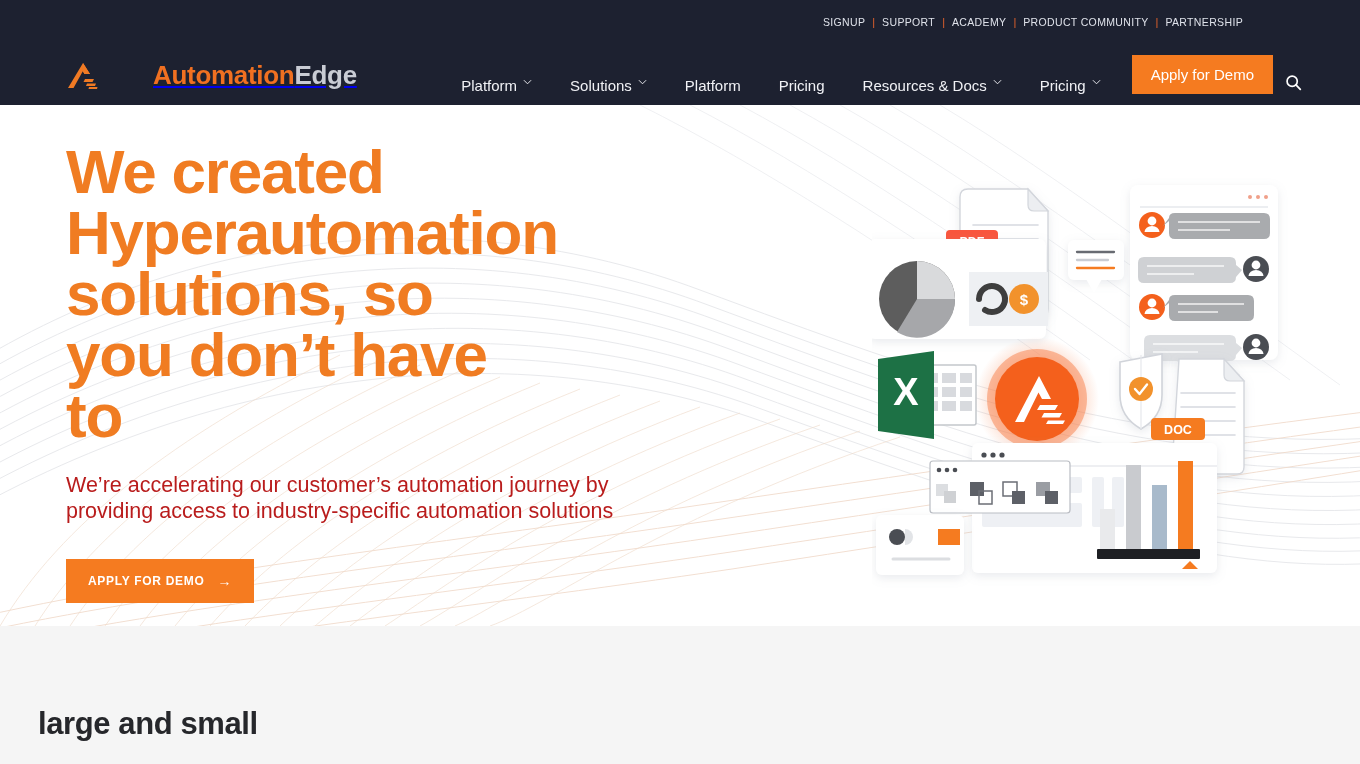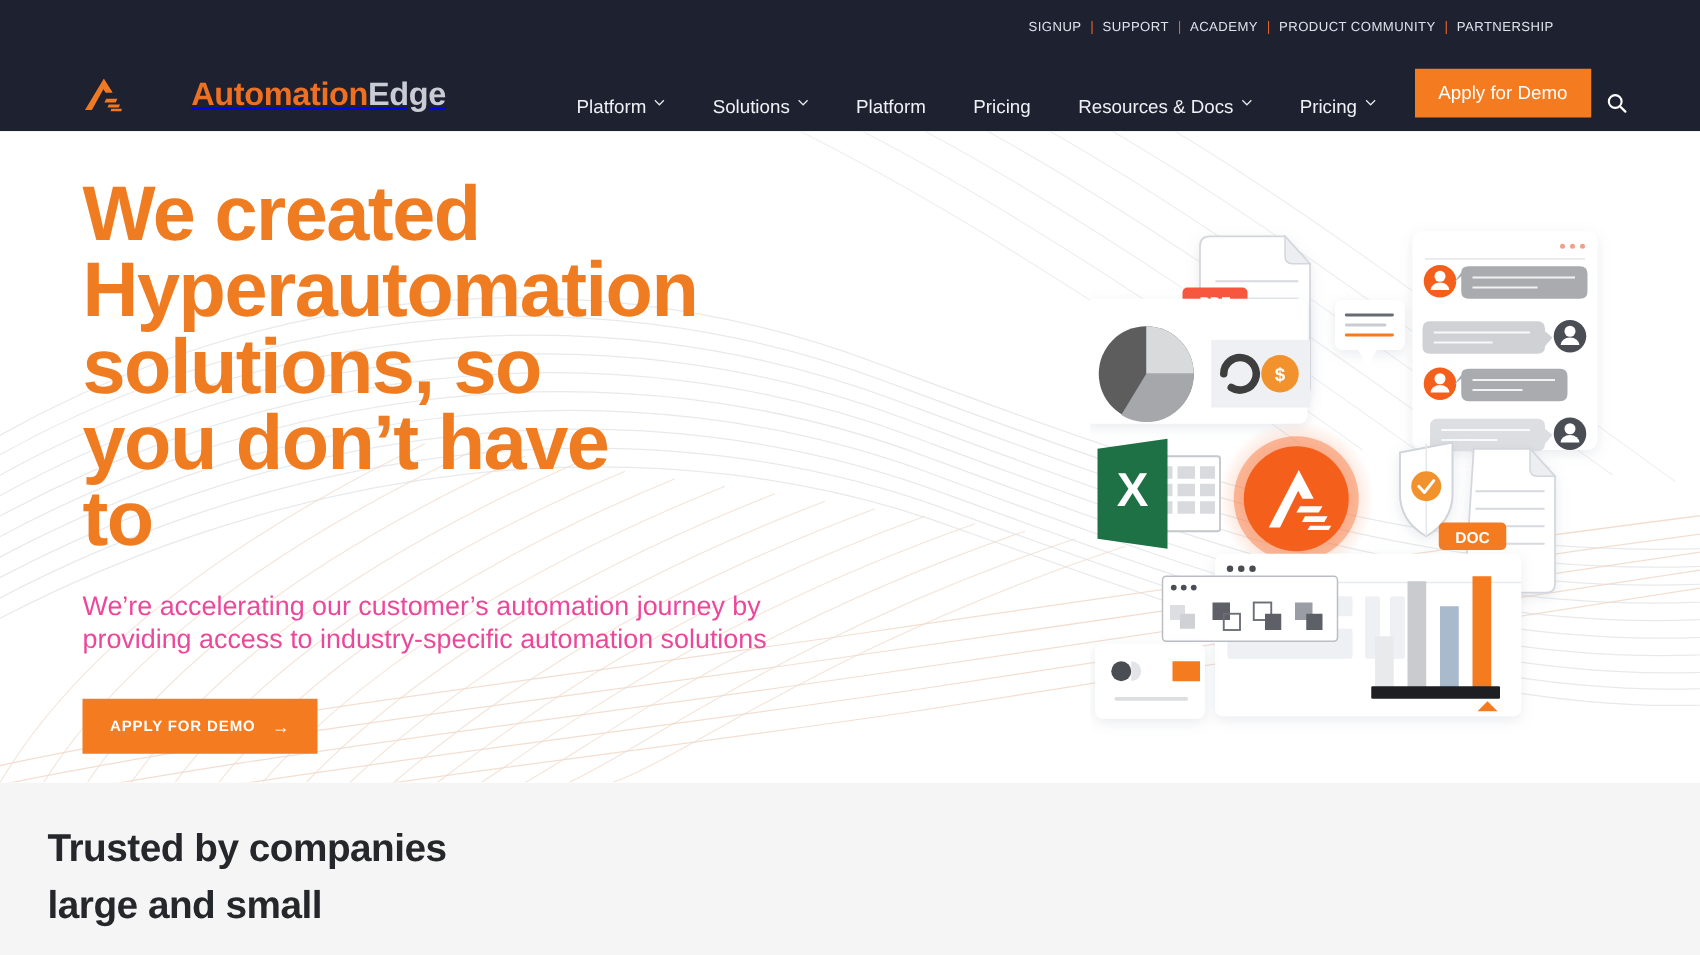--- a/index.html
+++ b/index.html
@@ -62,7 +62,7 @@
     font-weight:700; letter-spacing:-1.2px; max-width:470px;
   }
   .subhead{
-    margin-top:26px; color:#ec4899; font-size:21.5px; line-height:26px;
+    margin-top:26px; color:#b91c1c; font-size:21.5px; line-height:26px;
     max-width:600px; font-weight:400;
   }
   .cta{

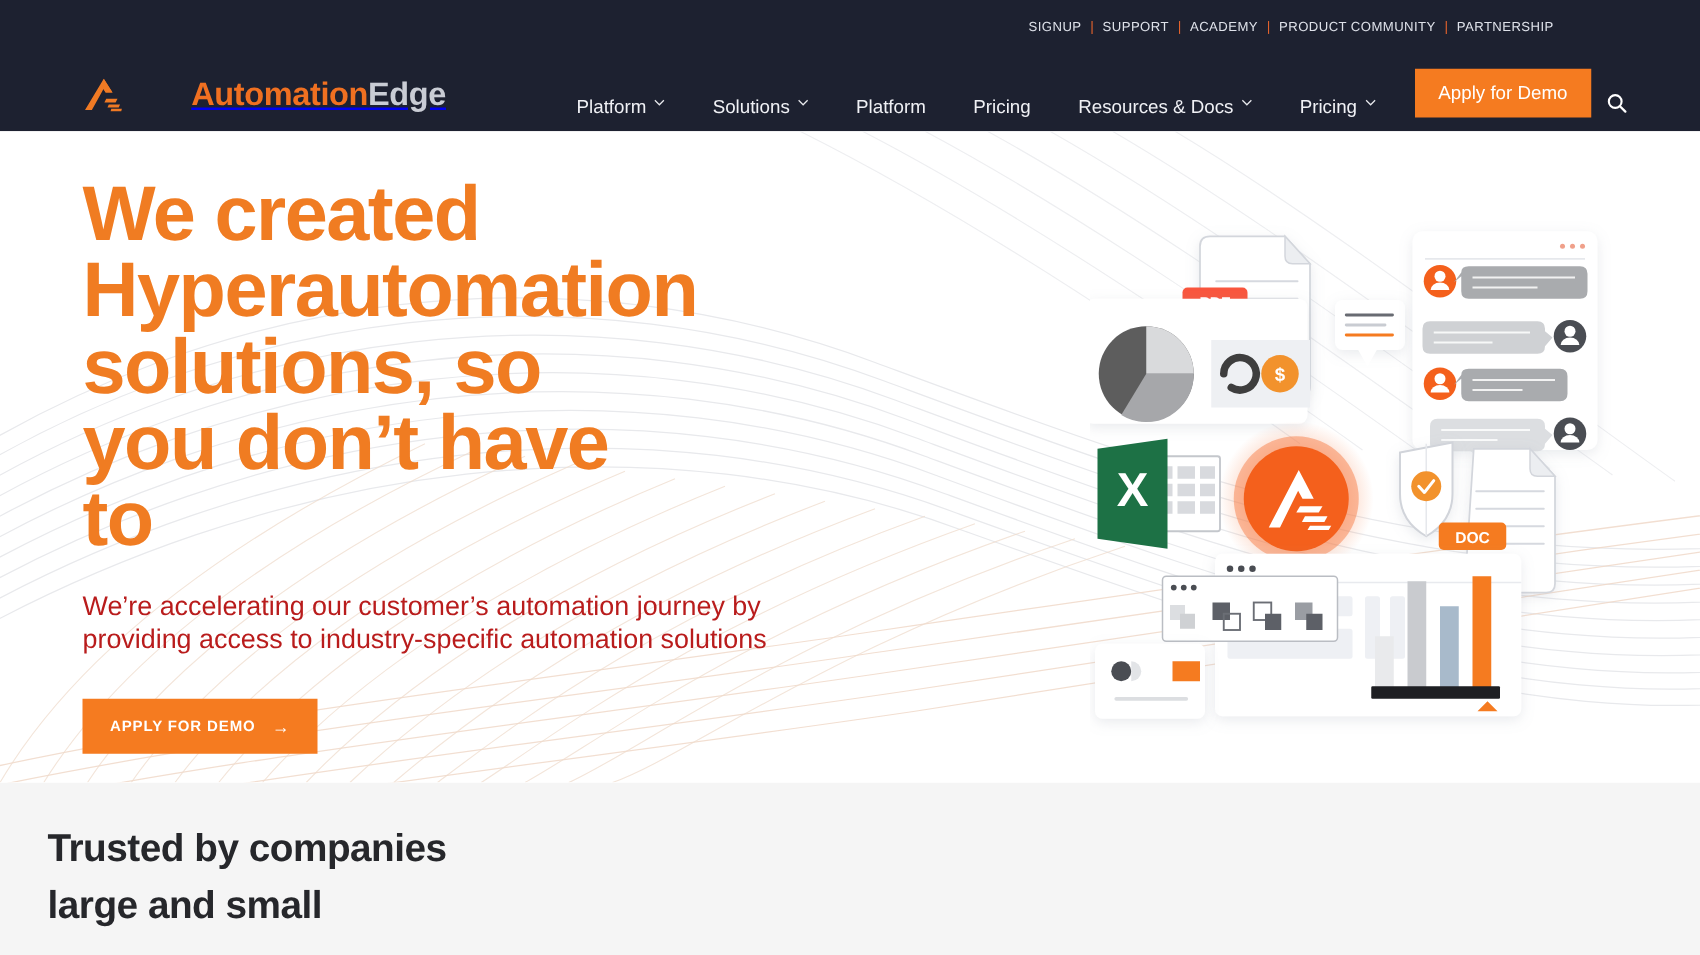--- a/index.html
+++ b/index.html
@@ -435,7 +435,7 @@
 
 <section class="trusted">
   <h2>
-    <span>Trusted by companies</span><br>
+    <br>
     <span>large and small</span>
   </h2>
 </section>

